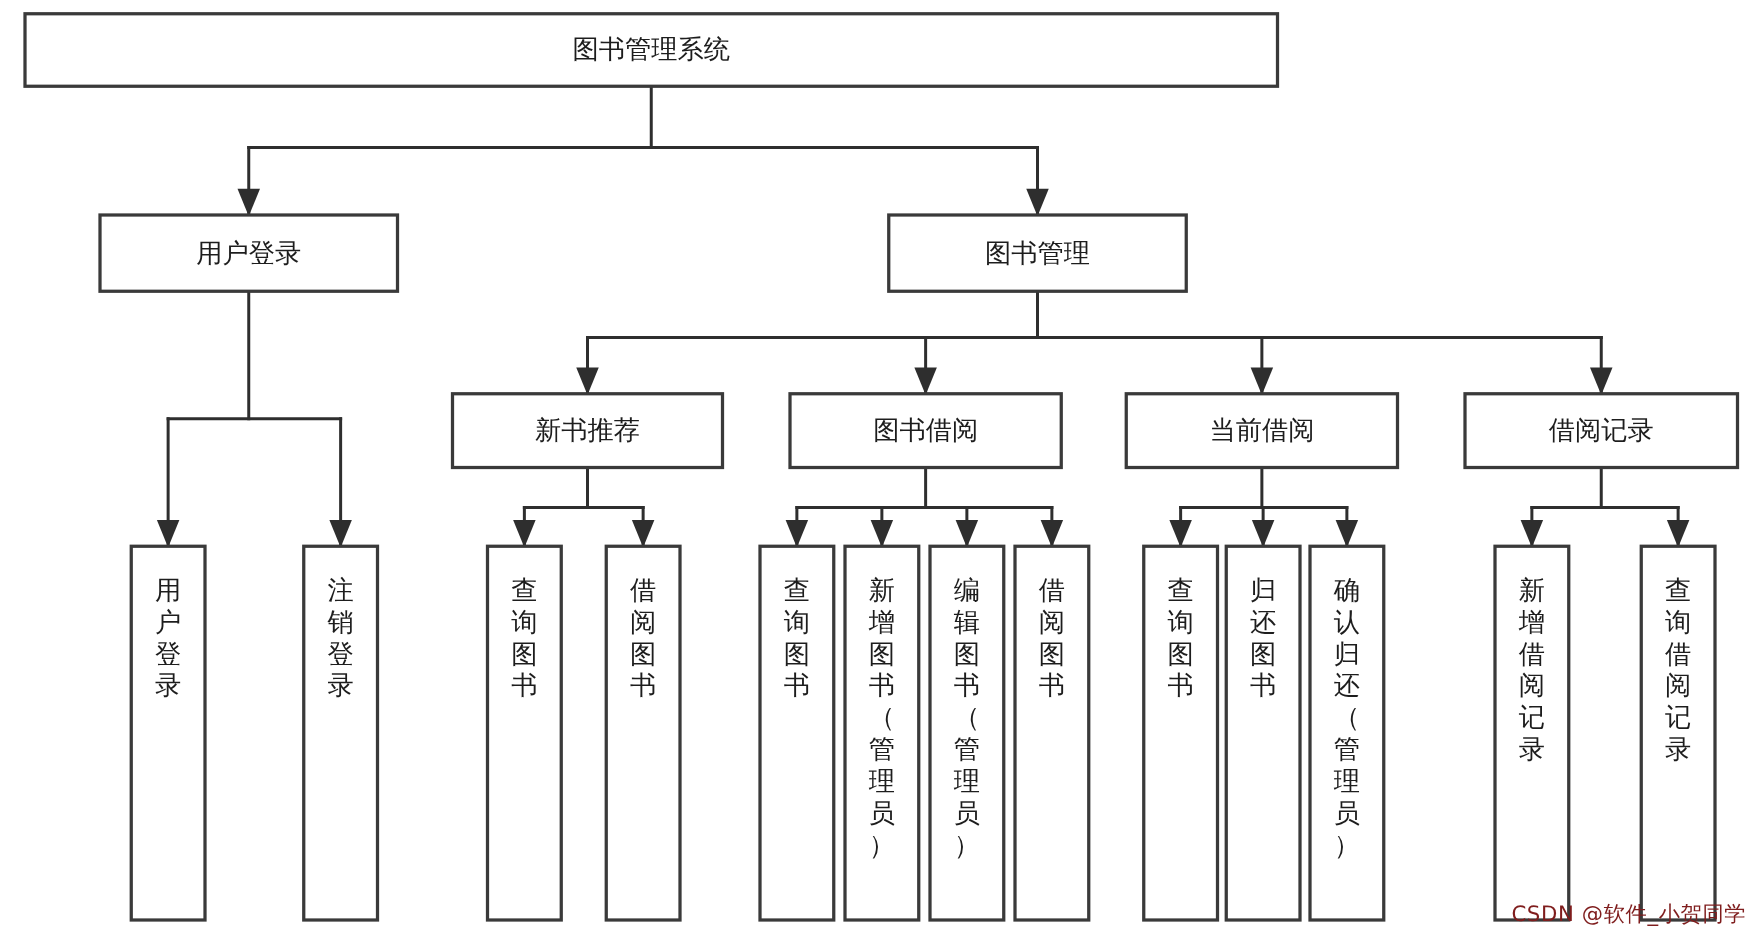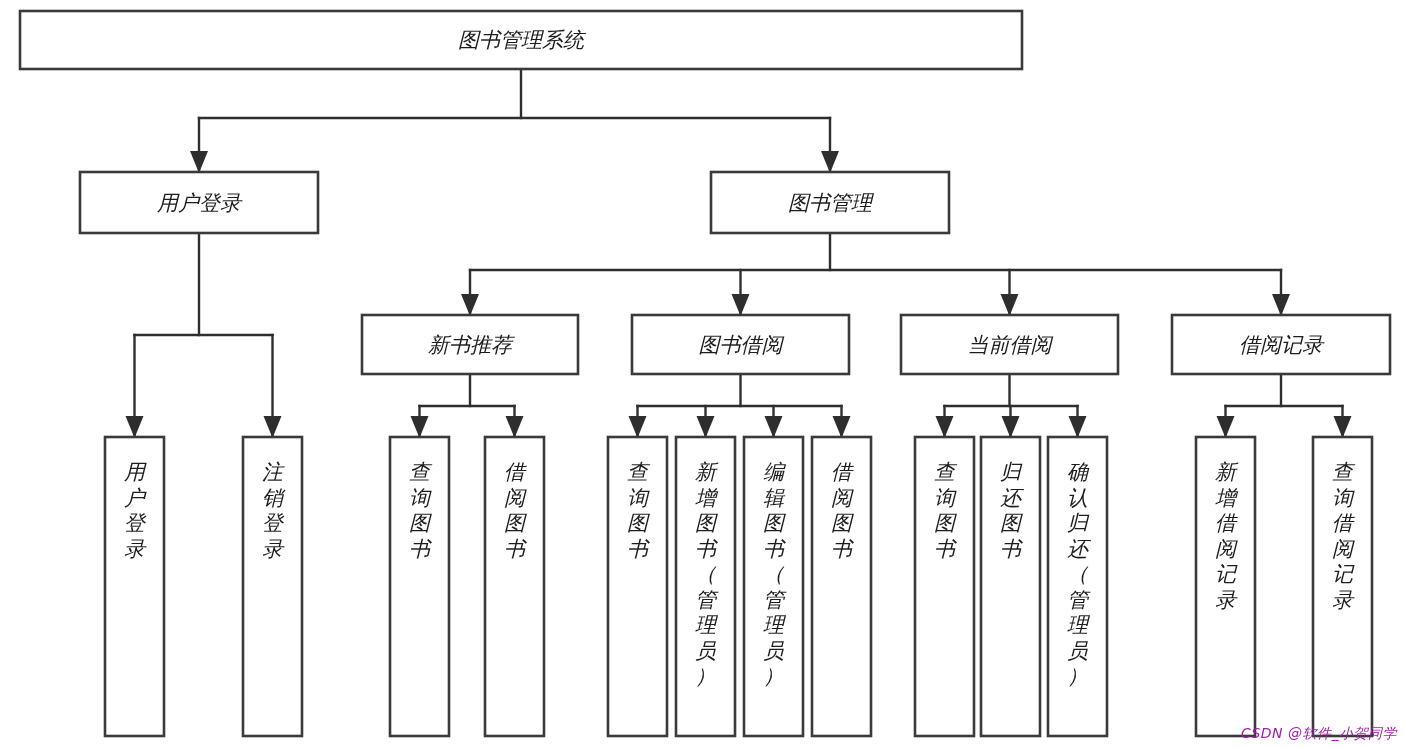--- a/index.html
+++ b/index.html
@@ -19,7 +19,6 @@
     position: relative;
     width: 1405px;
     height: 747px;
-    font-style: italic;
   }
   svg.diagram-canvas {
     position: absolute;

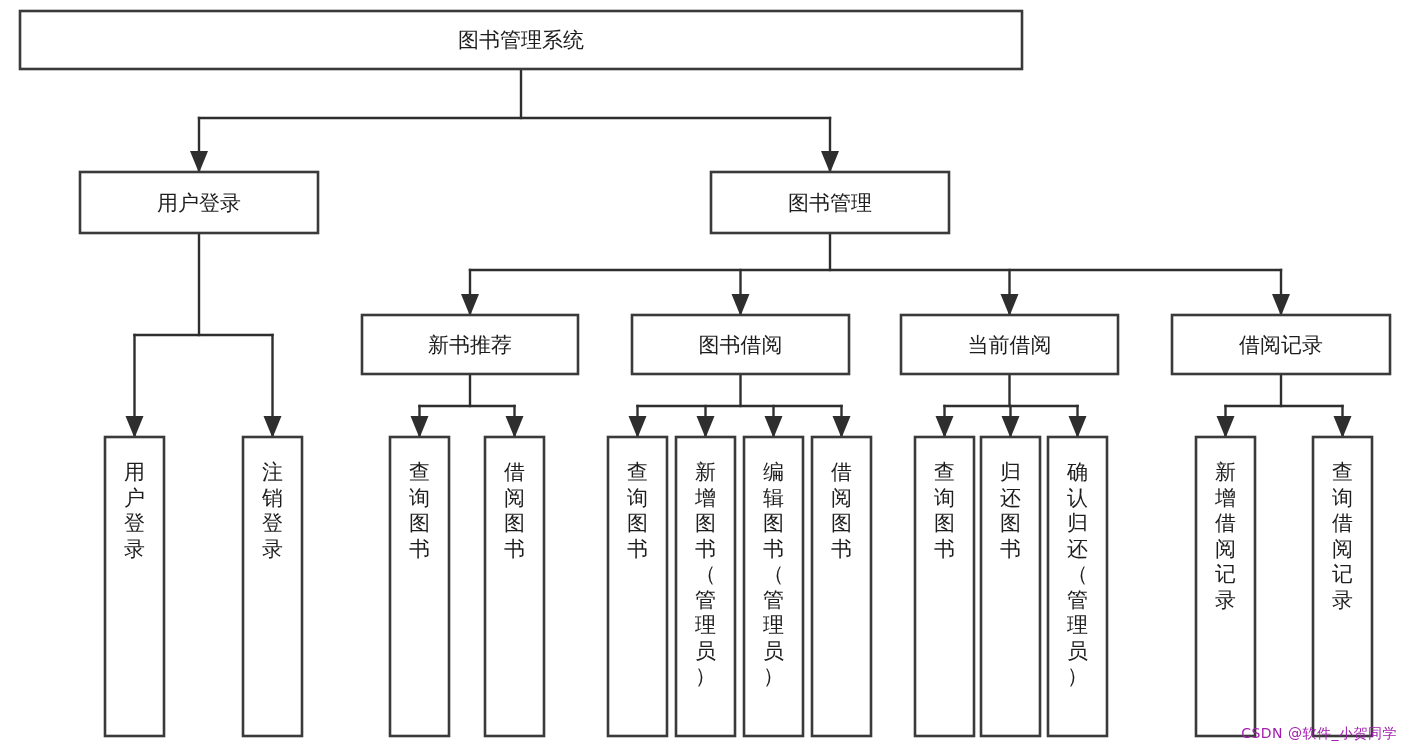--- a/index.html
+++ b/index.html
@@ -61,8 +61,8 @@
     right: 8px;
     bottom: 4px;
     font-family: "DejaVu Sans", "Liberation Sans", sans-serif;
-    font-size: 14px;
-    color: #a21caf;
+    font-size: 17px;
+    color: #7f1d1d;
     white-space: nowrap;
     letter-spacing: 0.5px;
     user-select: none;

